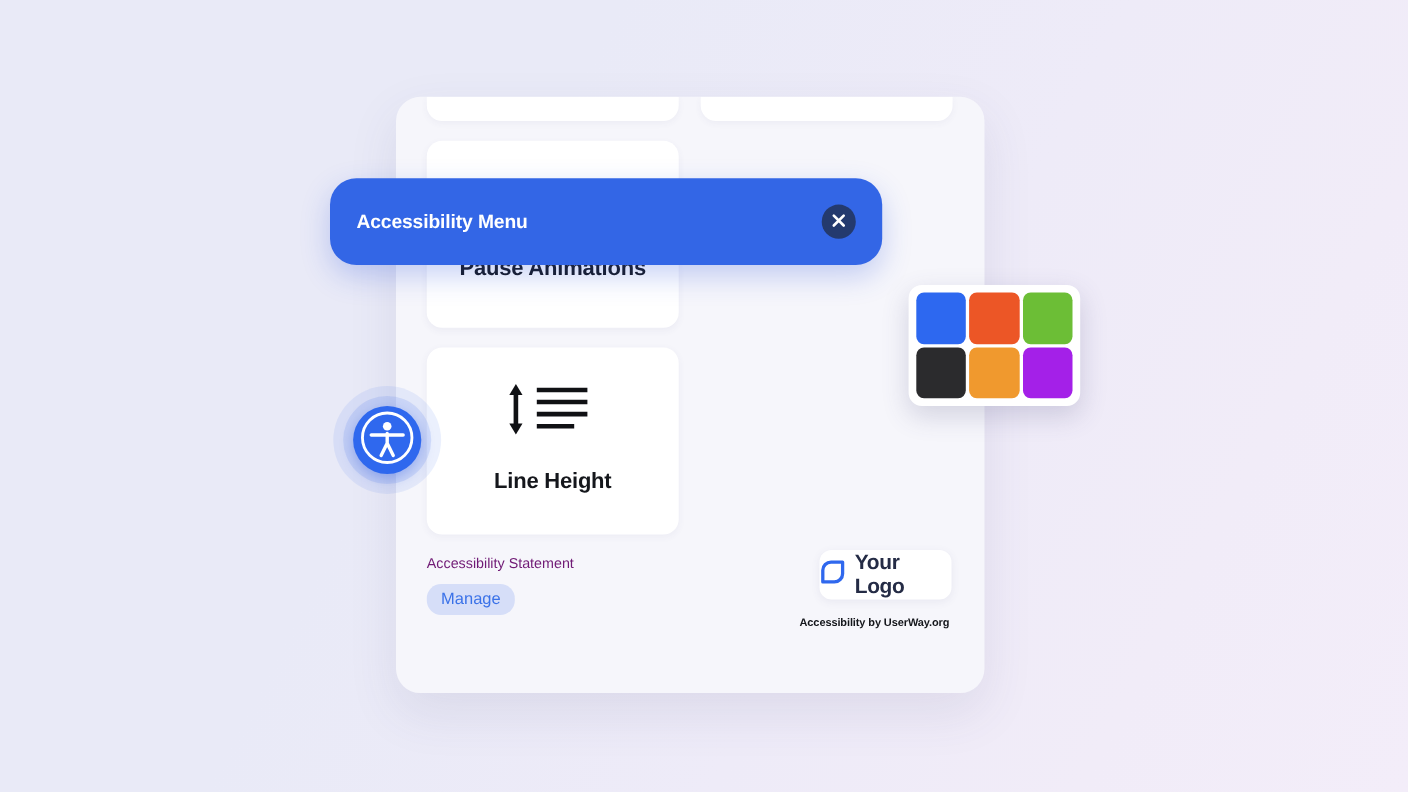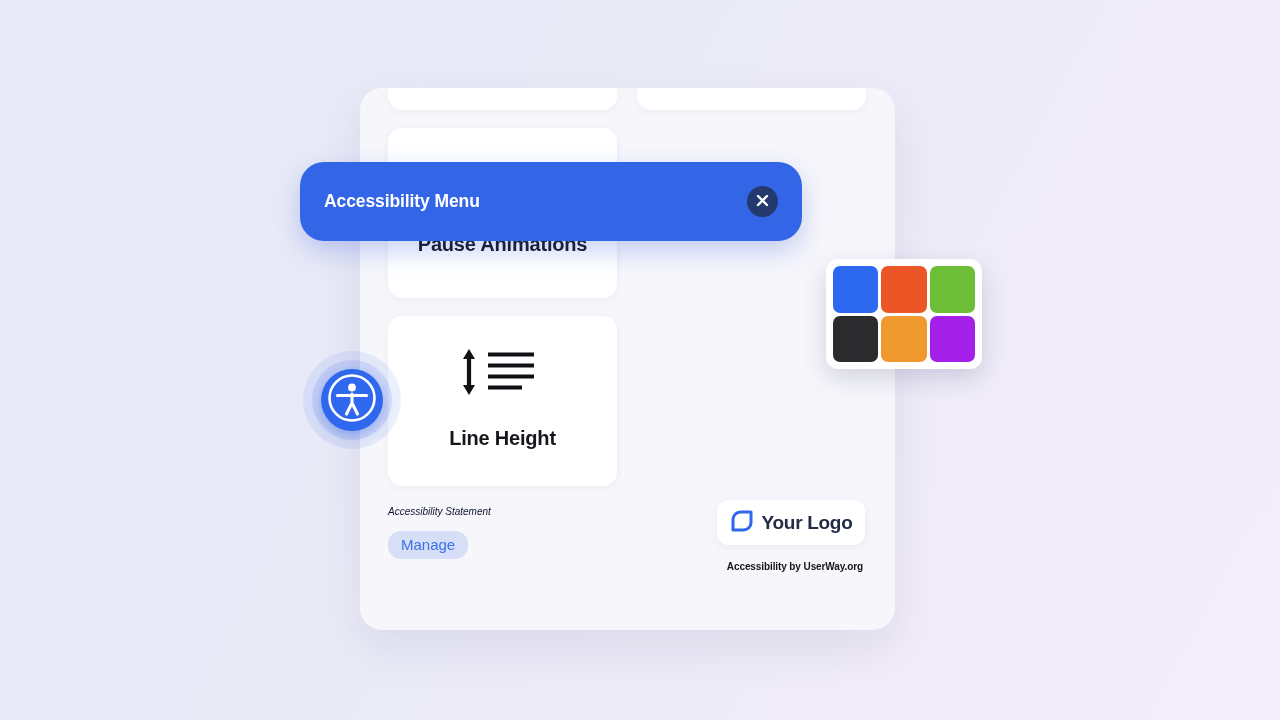--- a/index.html
+++ b/index.html
@@ -129,12 +129,11 @@
   }
   .footer-link {
     display: block;
-    color: #0f172a;
-    font-size: 10px;
+    color: #701a75;
+    font-size: 13px;
     text-decoration: none;
     line-height: 24px;
     cursor: pointer;
-    font-style: italic;
   }
   #manage-chip {
     display: inline-block;

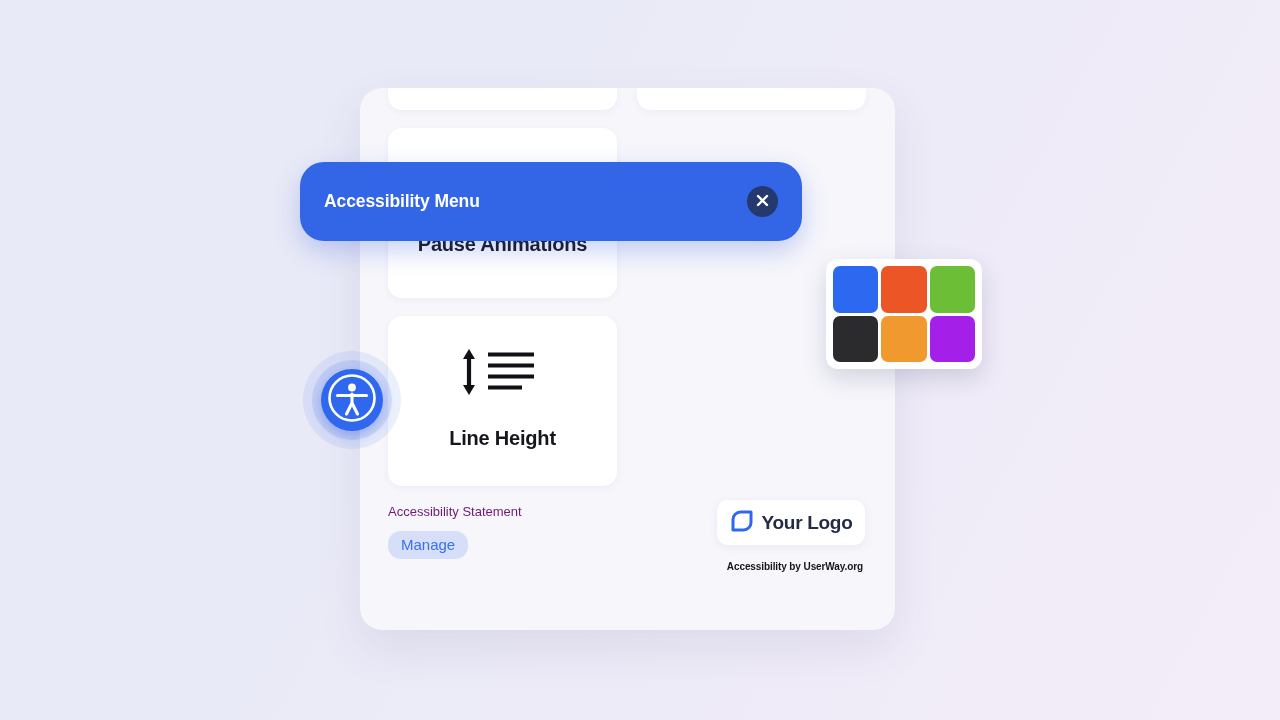--- a/index.html
+++ b/index.html
@@ -149,7 +149,7 @@
     position: absolute;
     right: 6px;
     top: 0;
-    width: 148px;
+    width: 120px;
     height: 45px;
     background: #ffffff;
     border-radius: 11px;

